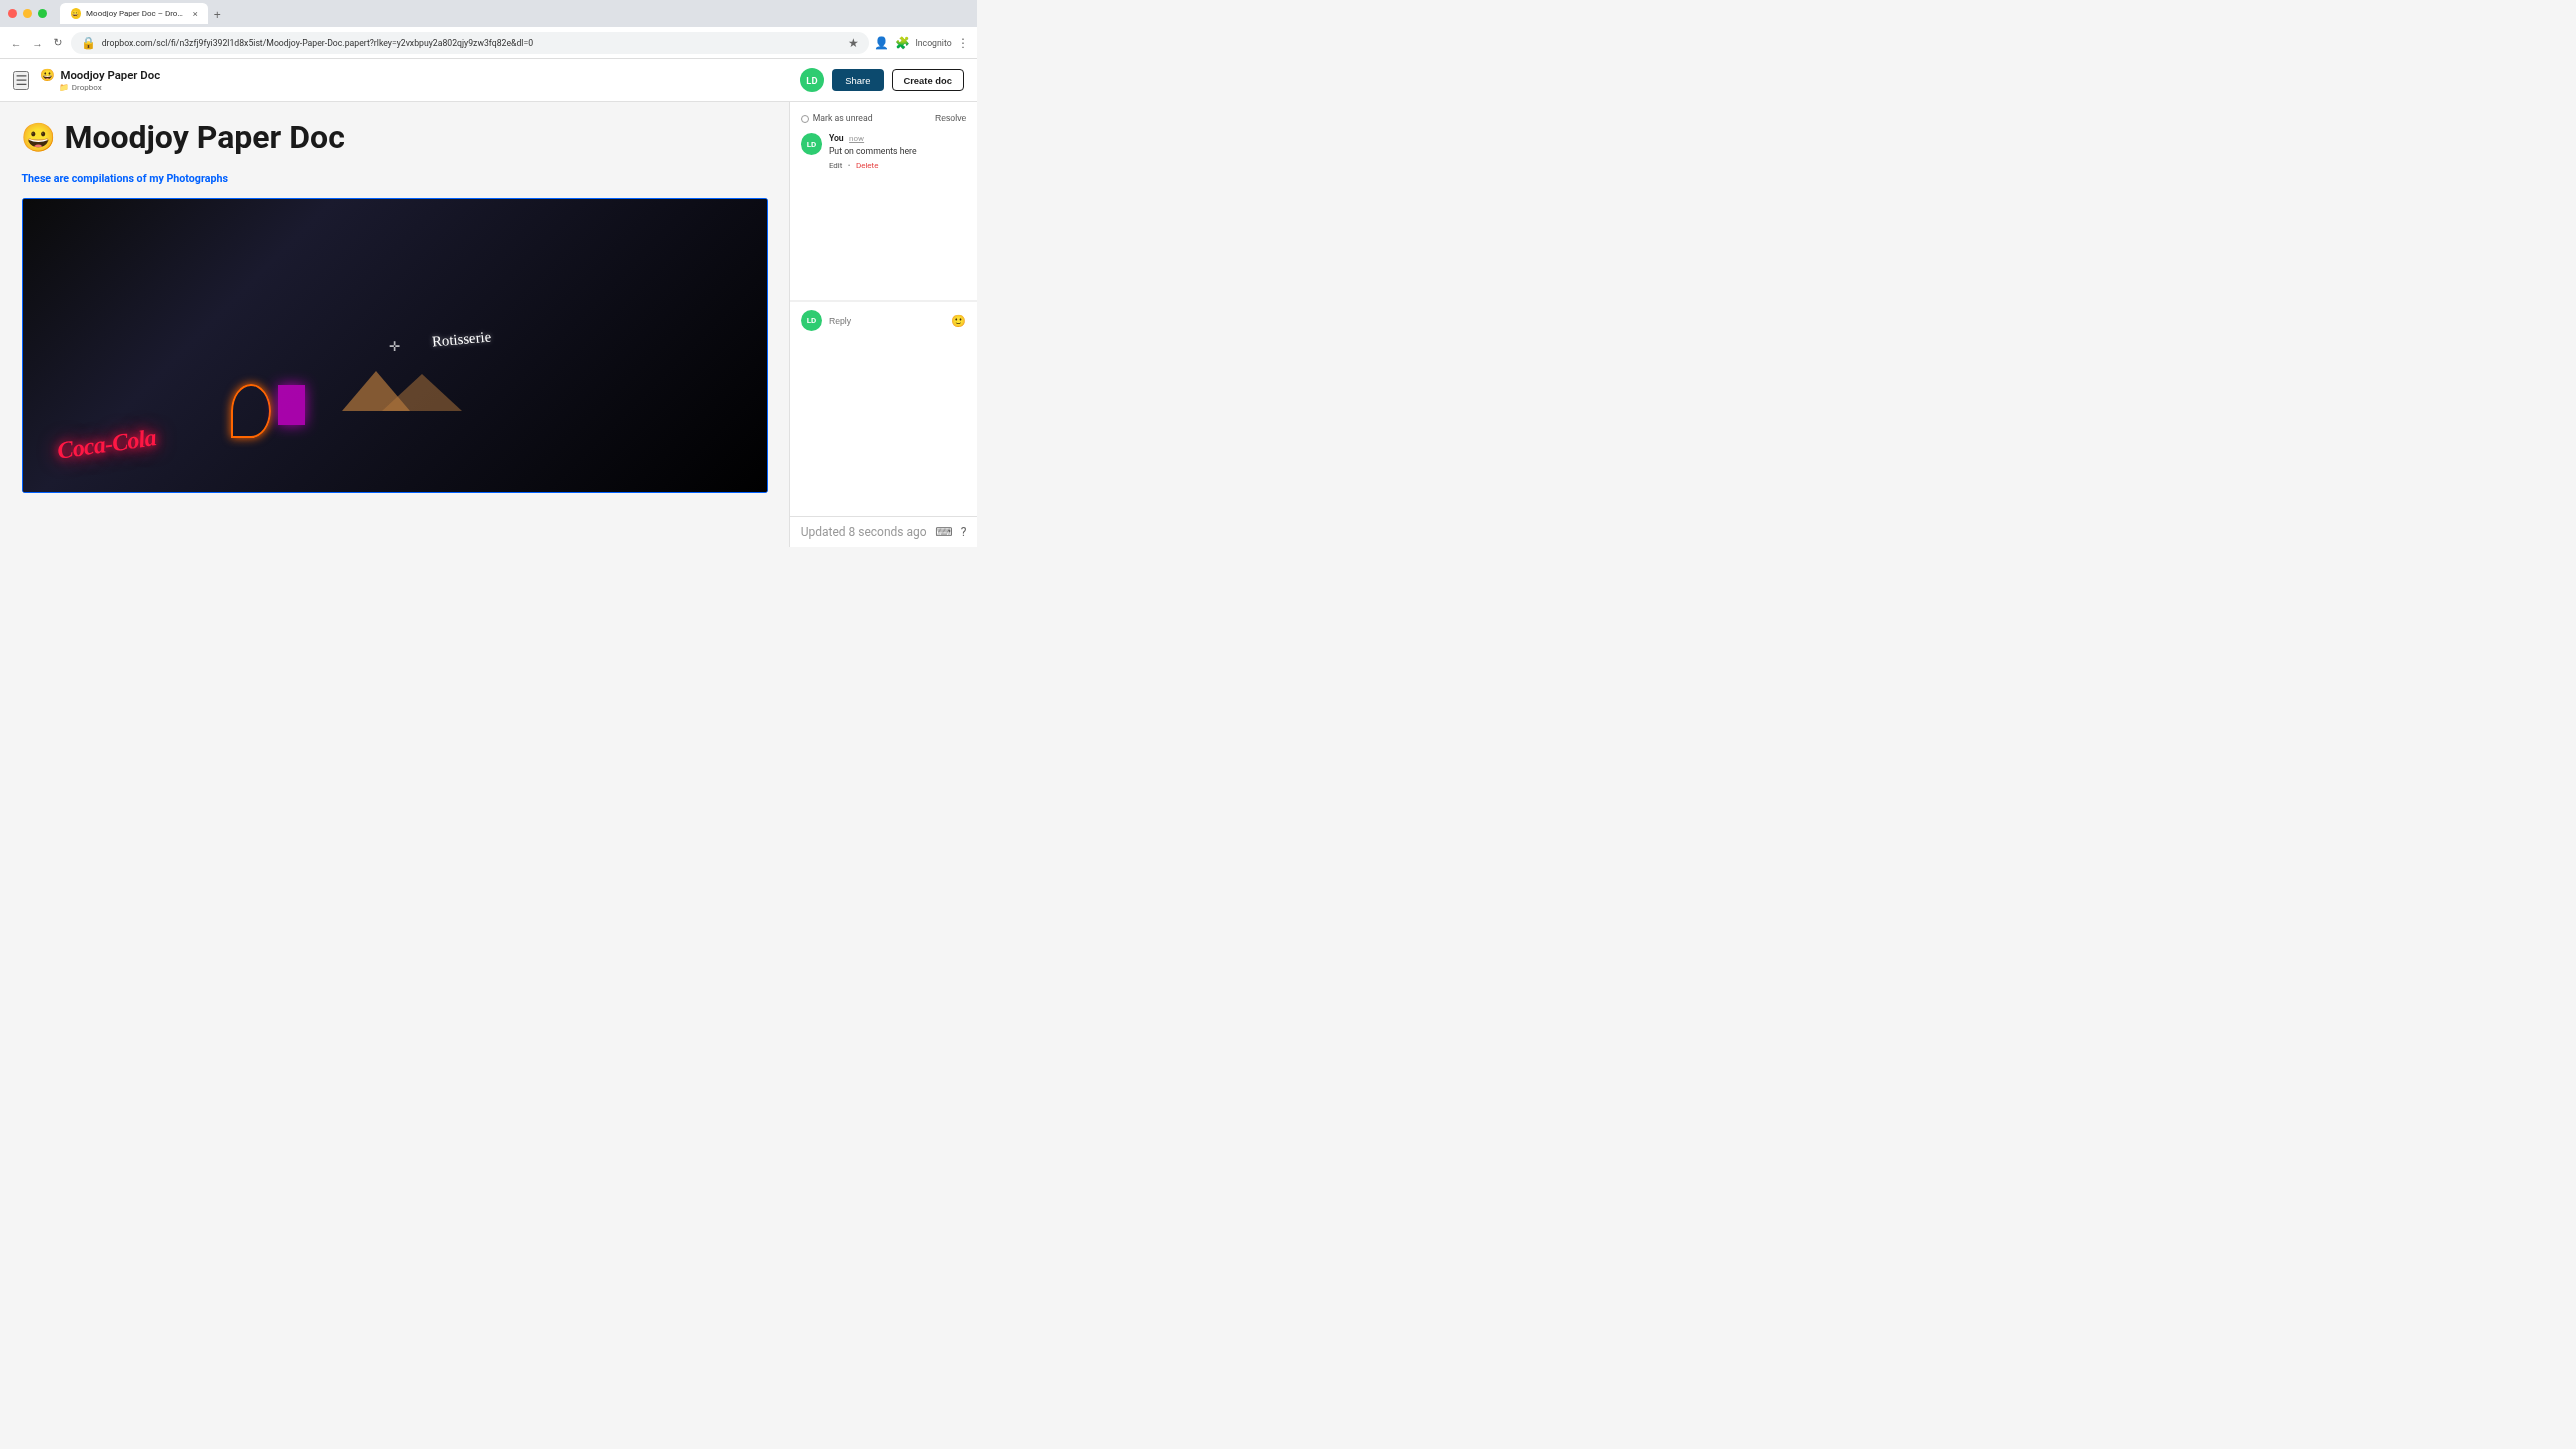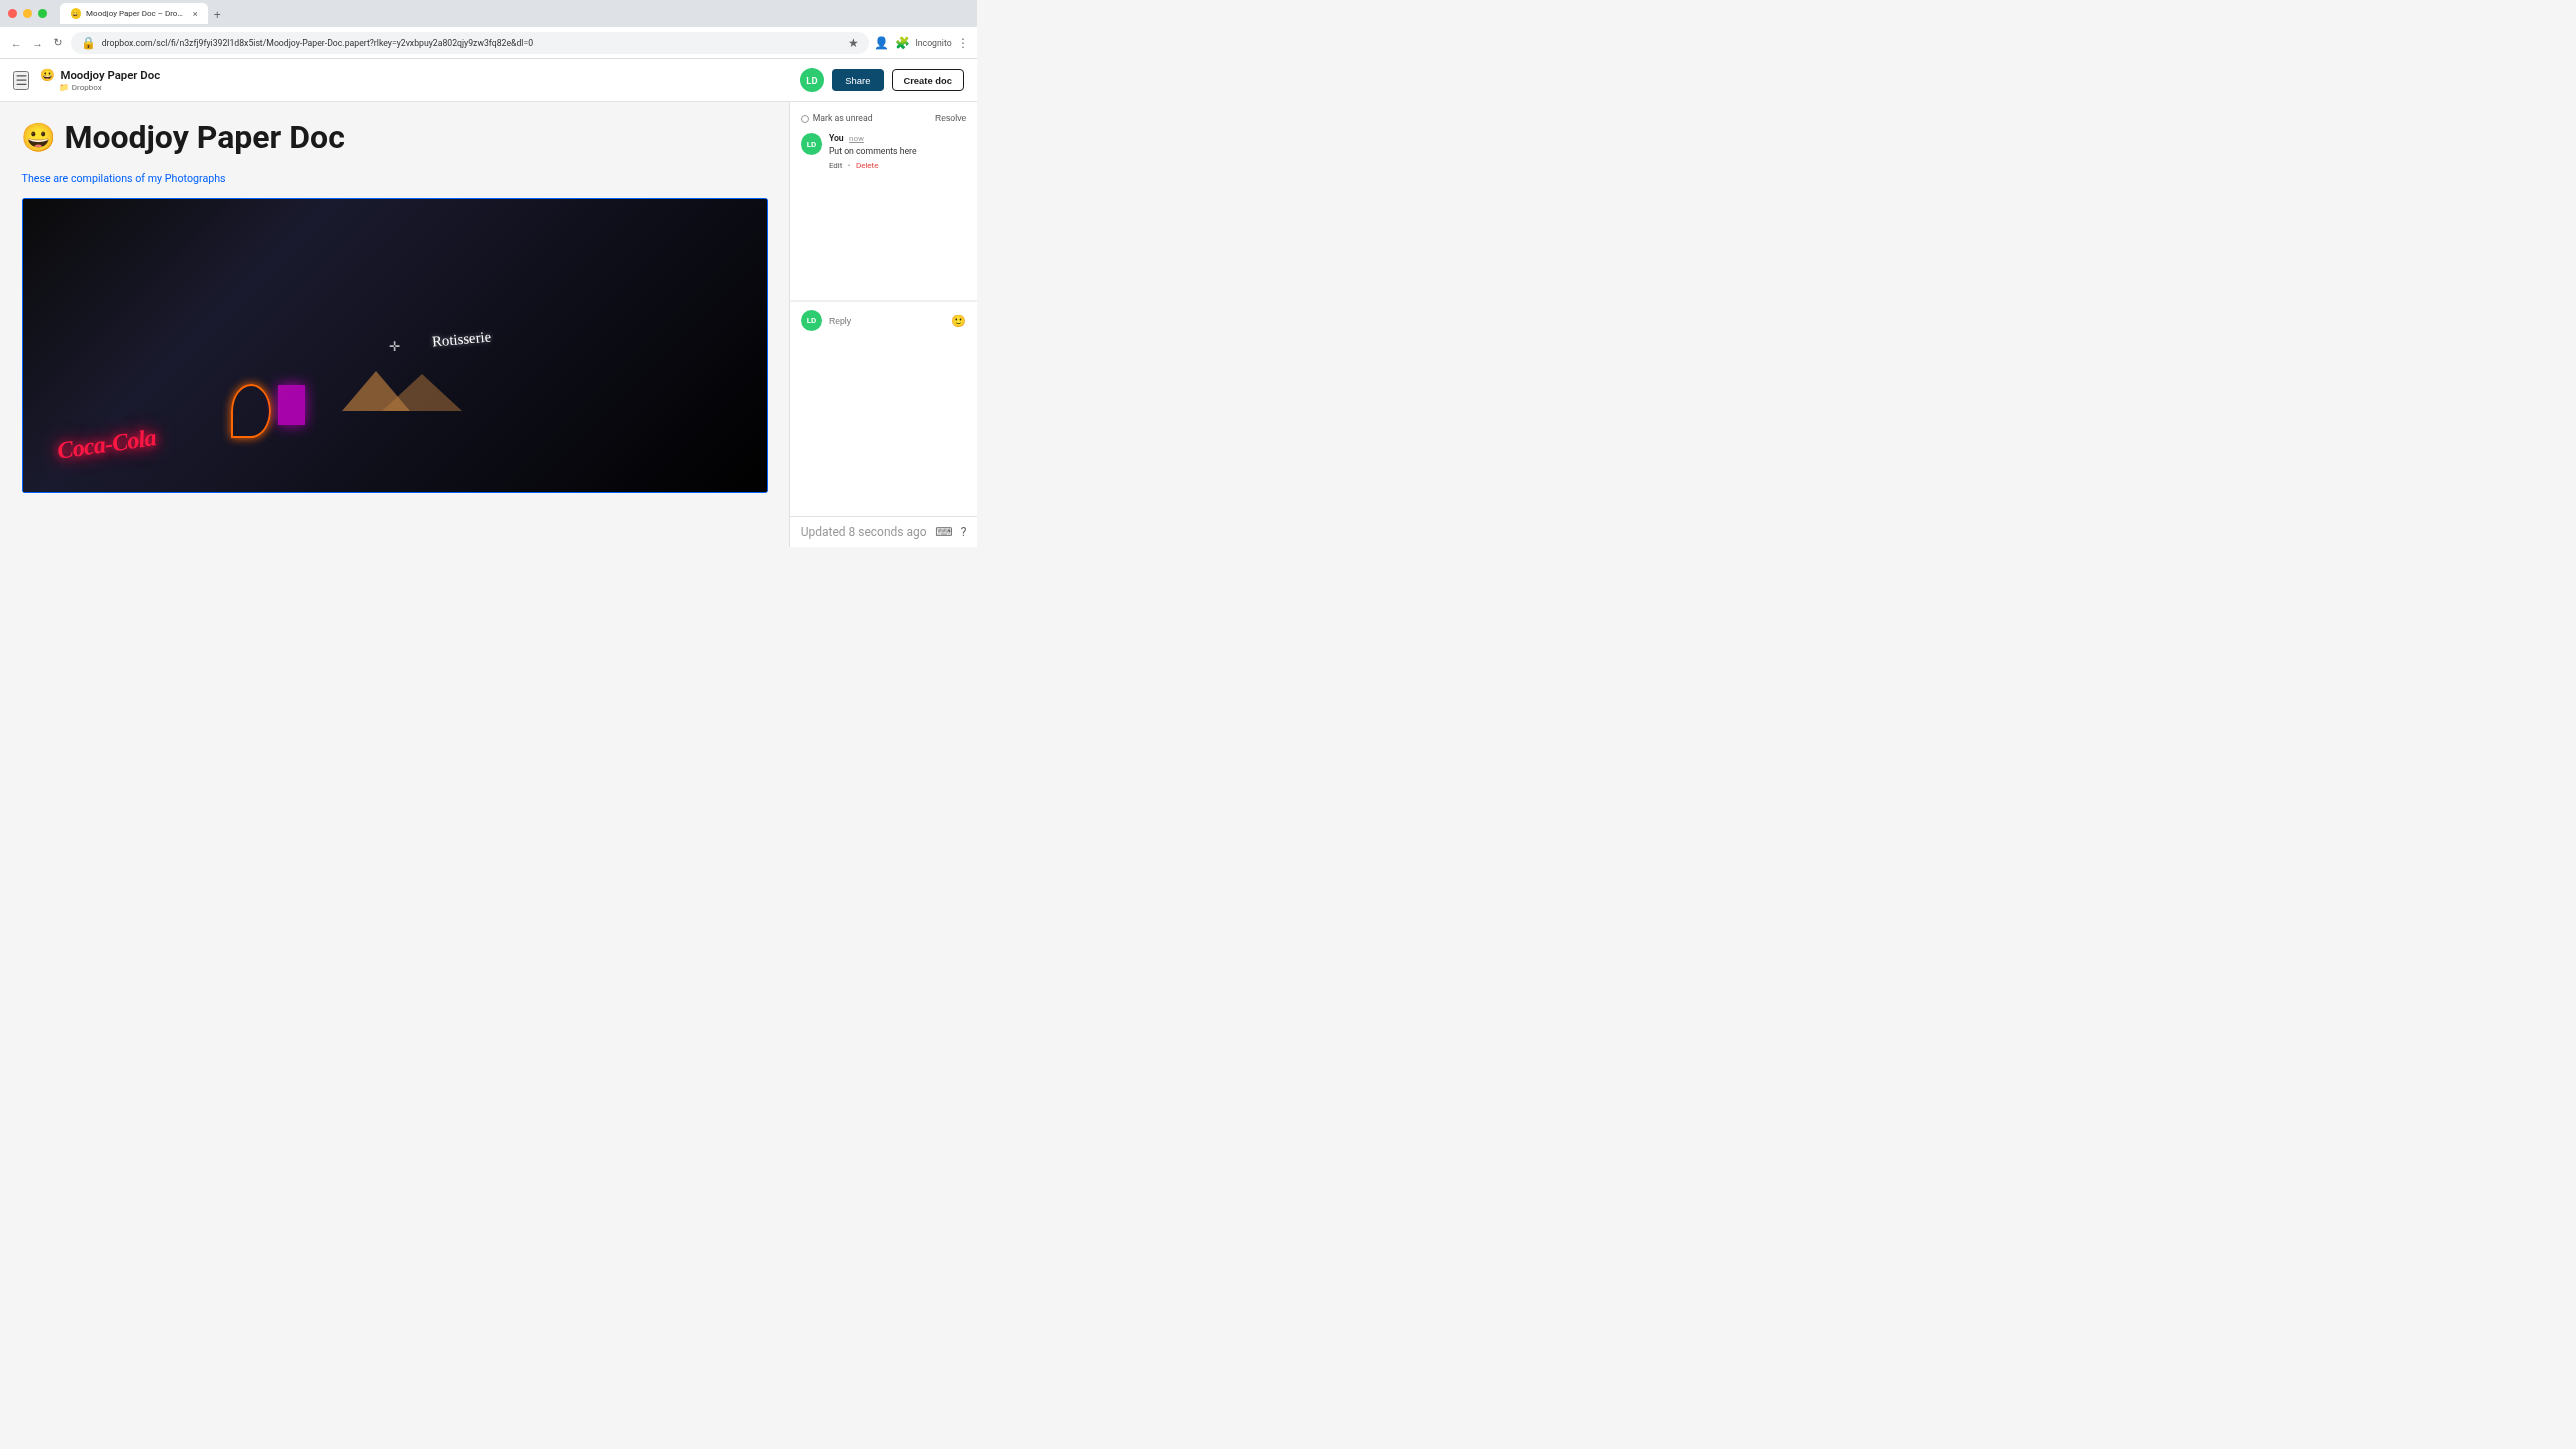--- a/index.html
+++ b/index.html
@@ -54,7 +54,7 @@
     .doc-emoji-large { font-size: 28px; }
     .doc-heading-text { font-size: 32px; font-weight: 700; color: #1a1a1a; }
     .doc-subtitle { font-size: 10.7px; color: #333; margin-bottom: 13.4px; }
-    .doc-subtitle span { color: #0061ff; font-weight: 400; text-align: center; }
+    .doc-subtitle span { color: #0061ff; font-weight: 700; text-align: center; }
 
     
     .image-block { position: relative; border: 1.3px solid #0061ff; border-radius: 2.7px; background: #000; width: 100%; height: 295px; overflow: hidden; }

